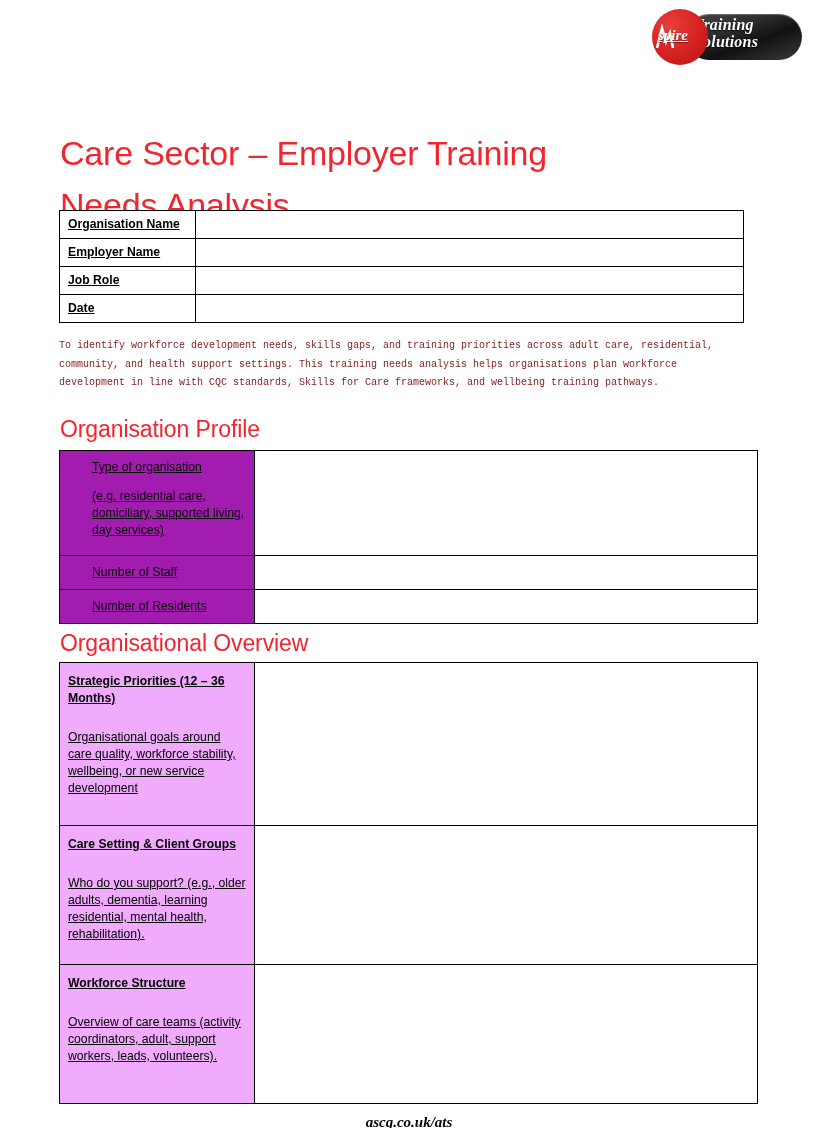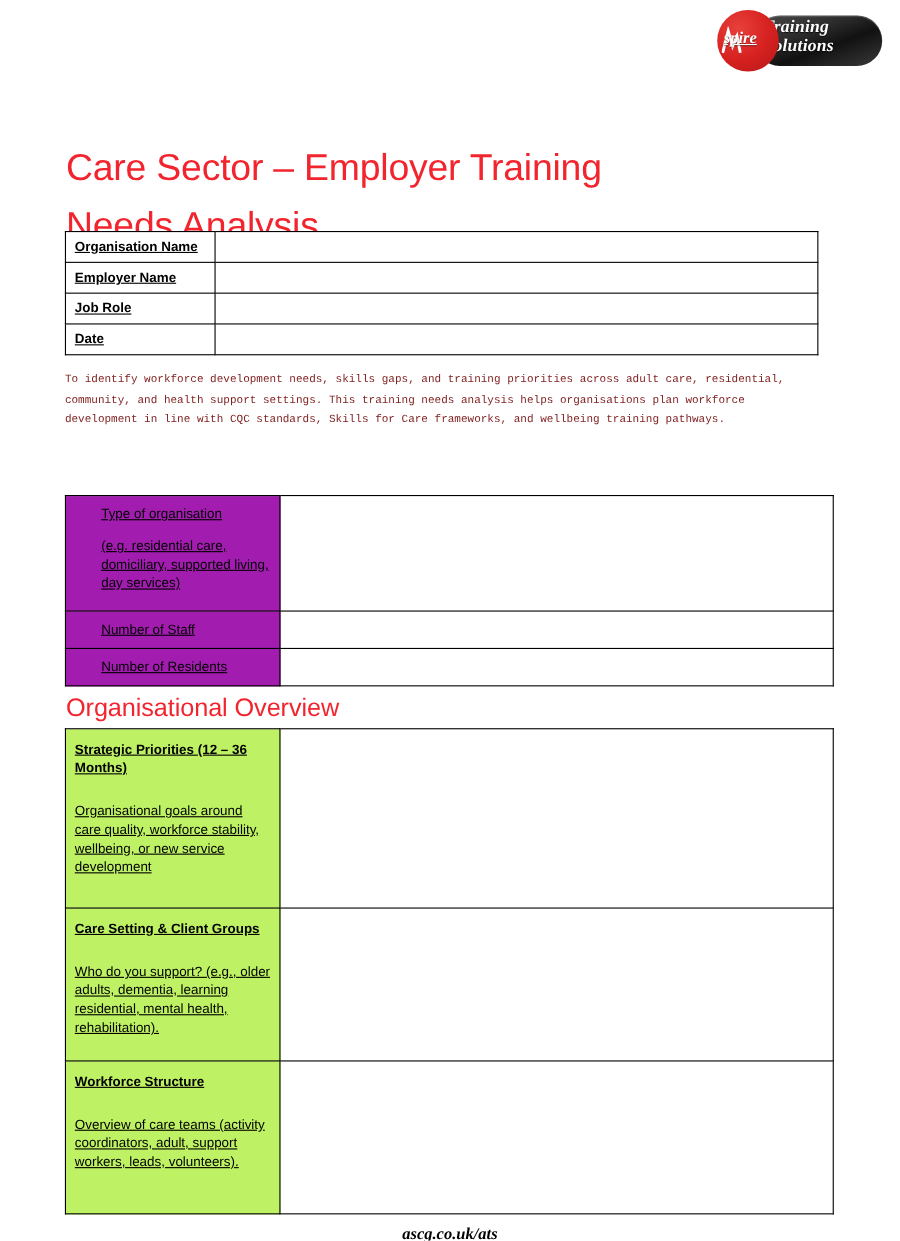--- a/index.html
+++ b/index.html
@@ -251,6 +251,7 @@
 
   <p class="intro">To identify workforce development needs, skills gaps, and training priorities across adult care, residential, community, and health support settings. This training needs analysis helps organisations plan workforce development in line with CQC standards, Skills for Care frameworks, and wellbeing training pathways.</p>
 
+  <h2 class="section-heading" id="heading-org-profile">Organisation Profile</h2>
 
   <table class="doc-table" id="table-org-profile">
     <colgroup>

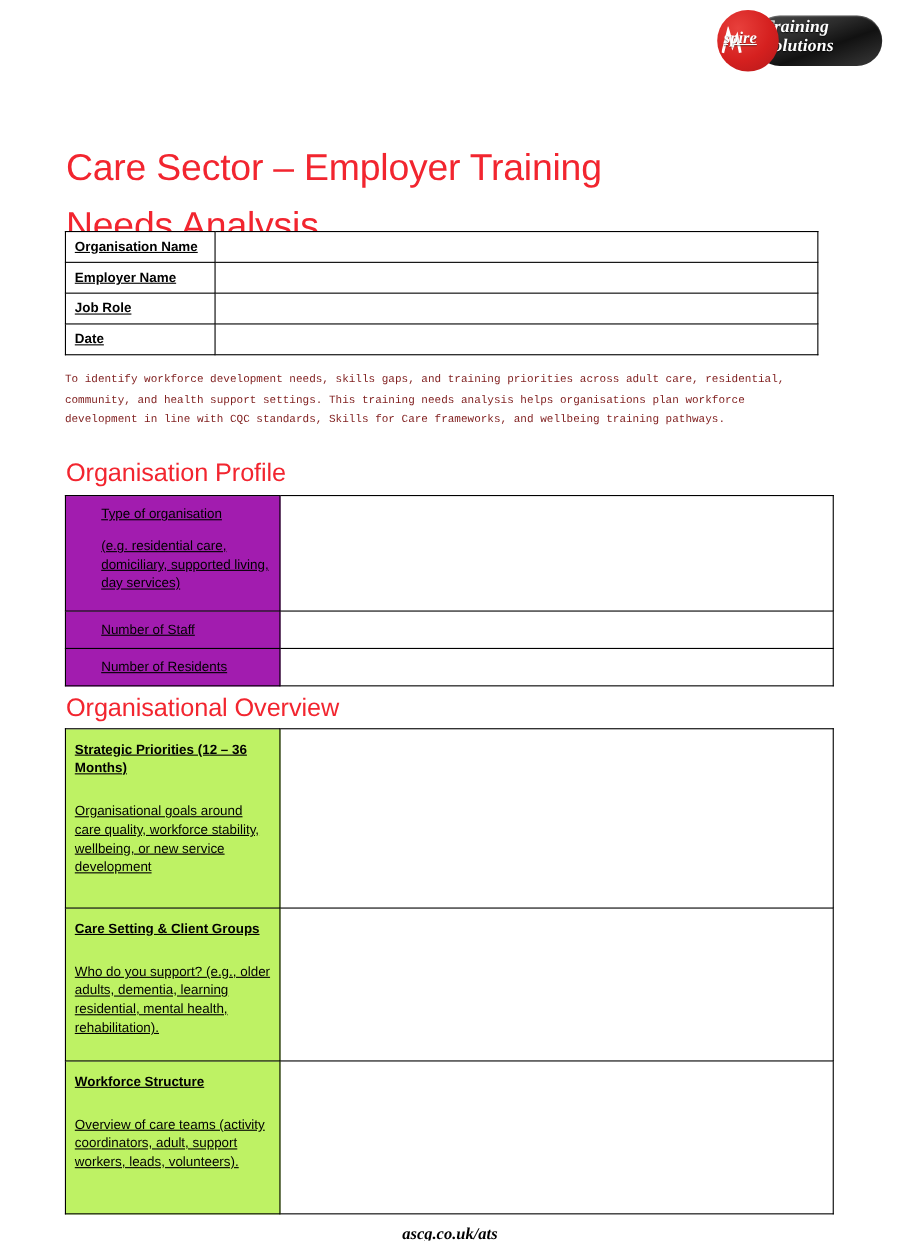--- a/index.html
+++ b/index.html
@@ -175,7 +175,7 @@
     width: 699px;
   }
   #table-org-overview td.label {
-    background: #bef264;
+    background: #f0abfc;
     padding-top: 10px;
     padding-bottom: 10px;
   }

